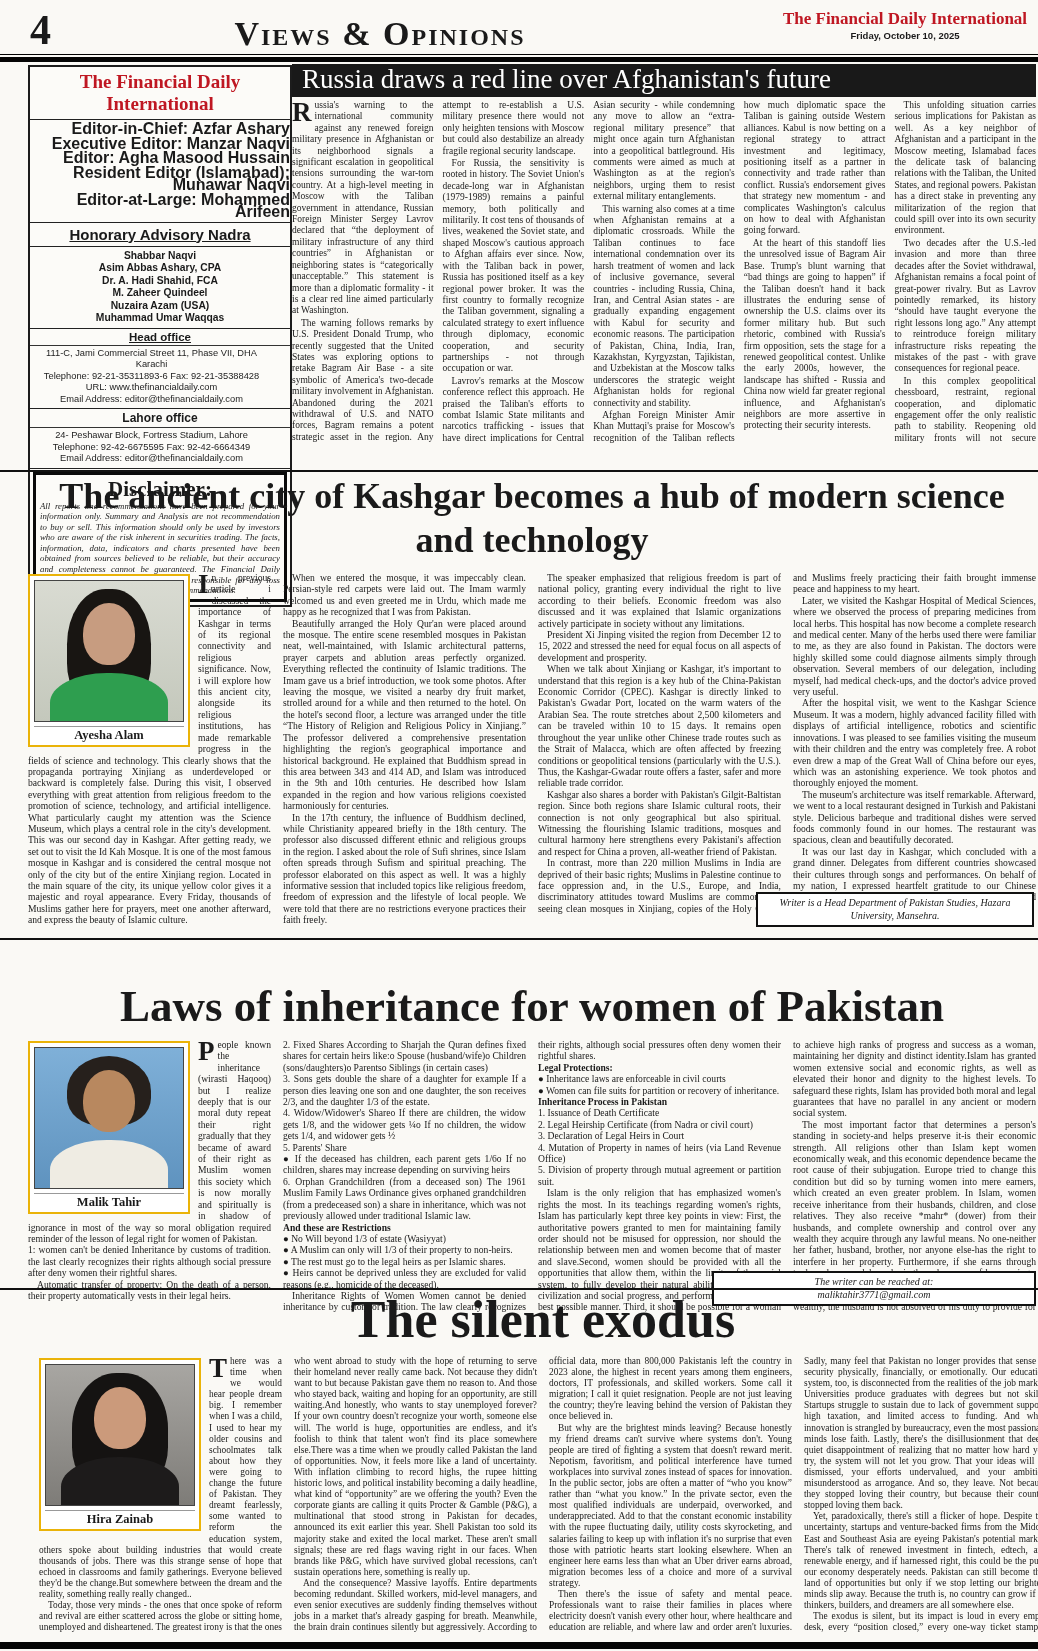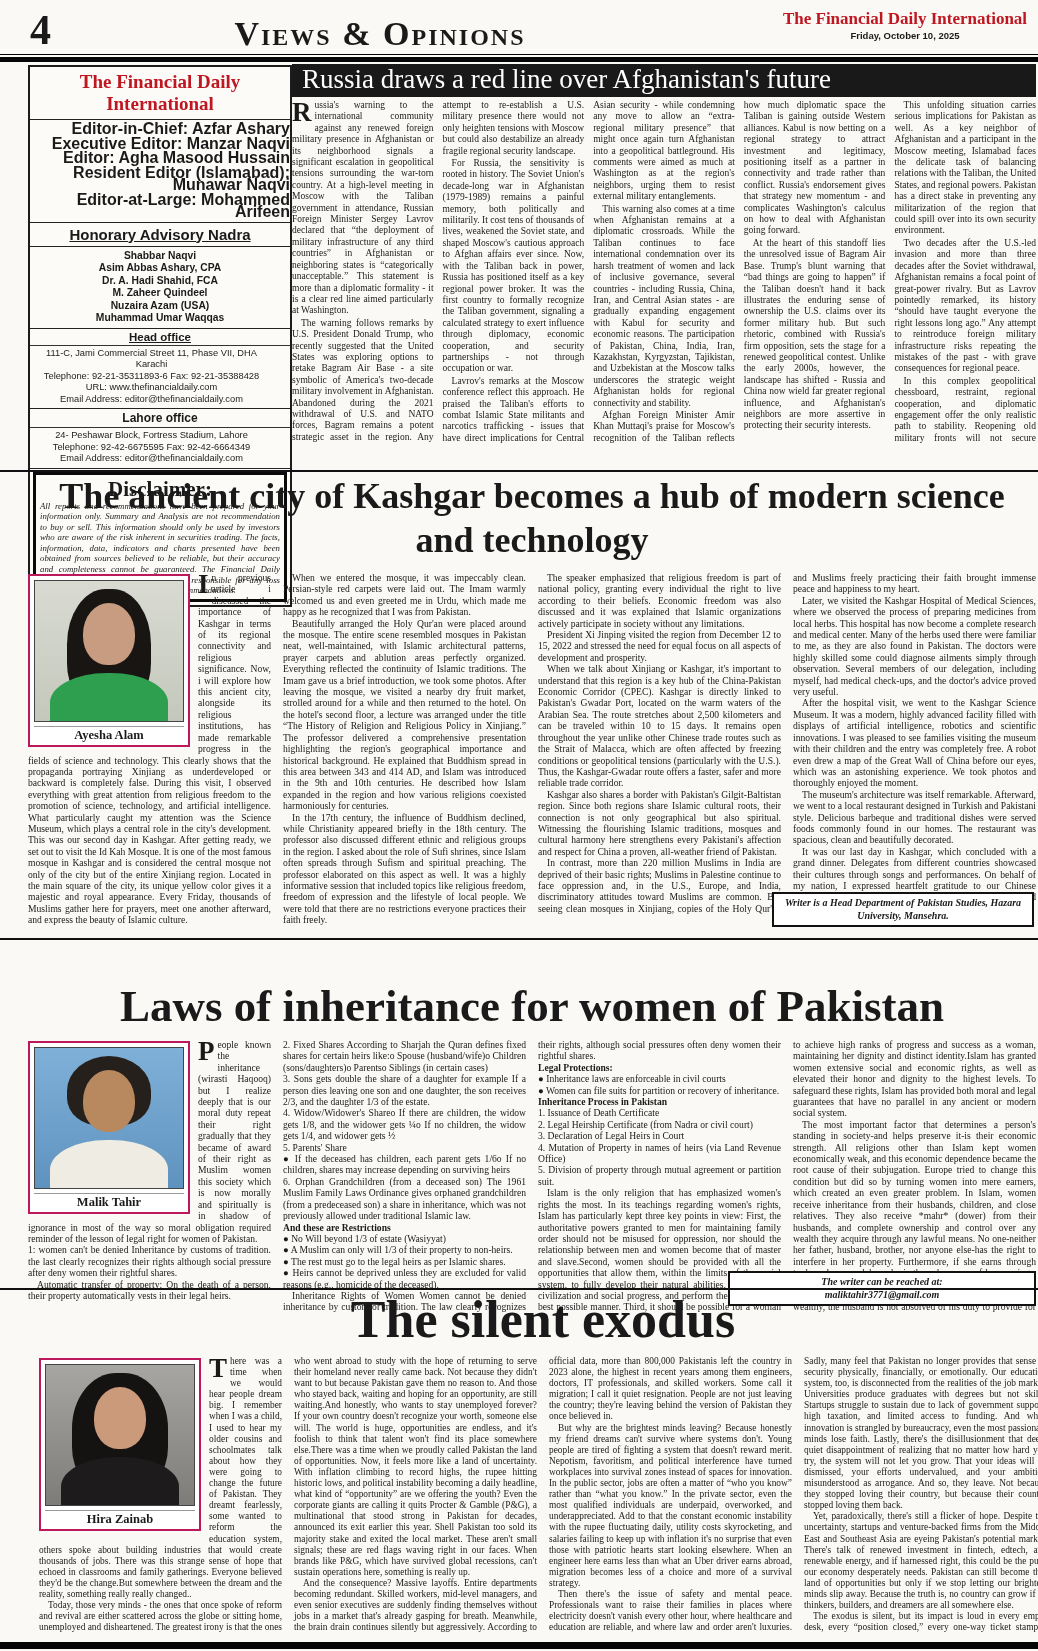--- a/index.html
+++ b/index.html
@@ -82,7 +82,7 @@
   .bottom-bar{position:absolute;left:0;top:1642px;width:1038px;height:7px;background:#050505;}
 
   
-  .author-card{float:left;width:150px;margin:2px 8px 4px 0;border:2px solid #be185d;
+  .author-card{float:left;width:150px;margin:2px 8px 4px 0;border:2px solid #eab308;
                background:#fff;padding:4px;}
   .avatar{position:relative;height:140px;border:1px solid #444;overflow:hidden;}
   .avatar span{position:absolute;display:block;}

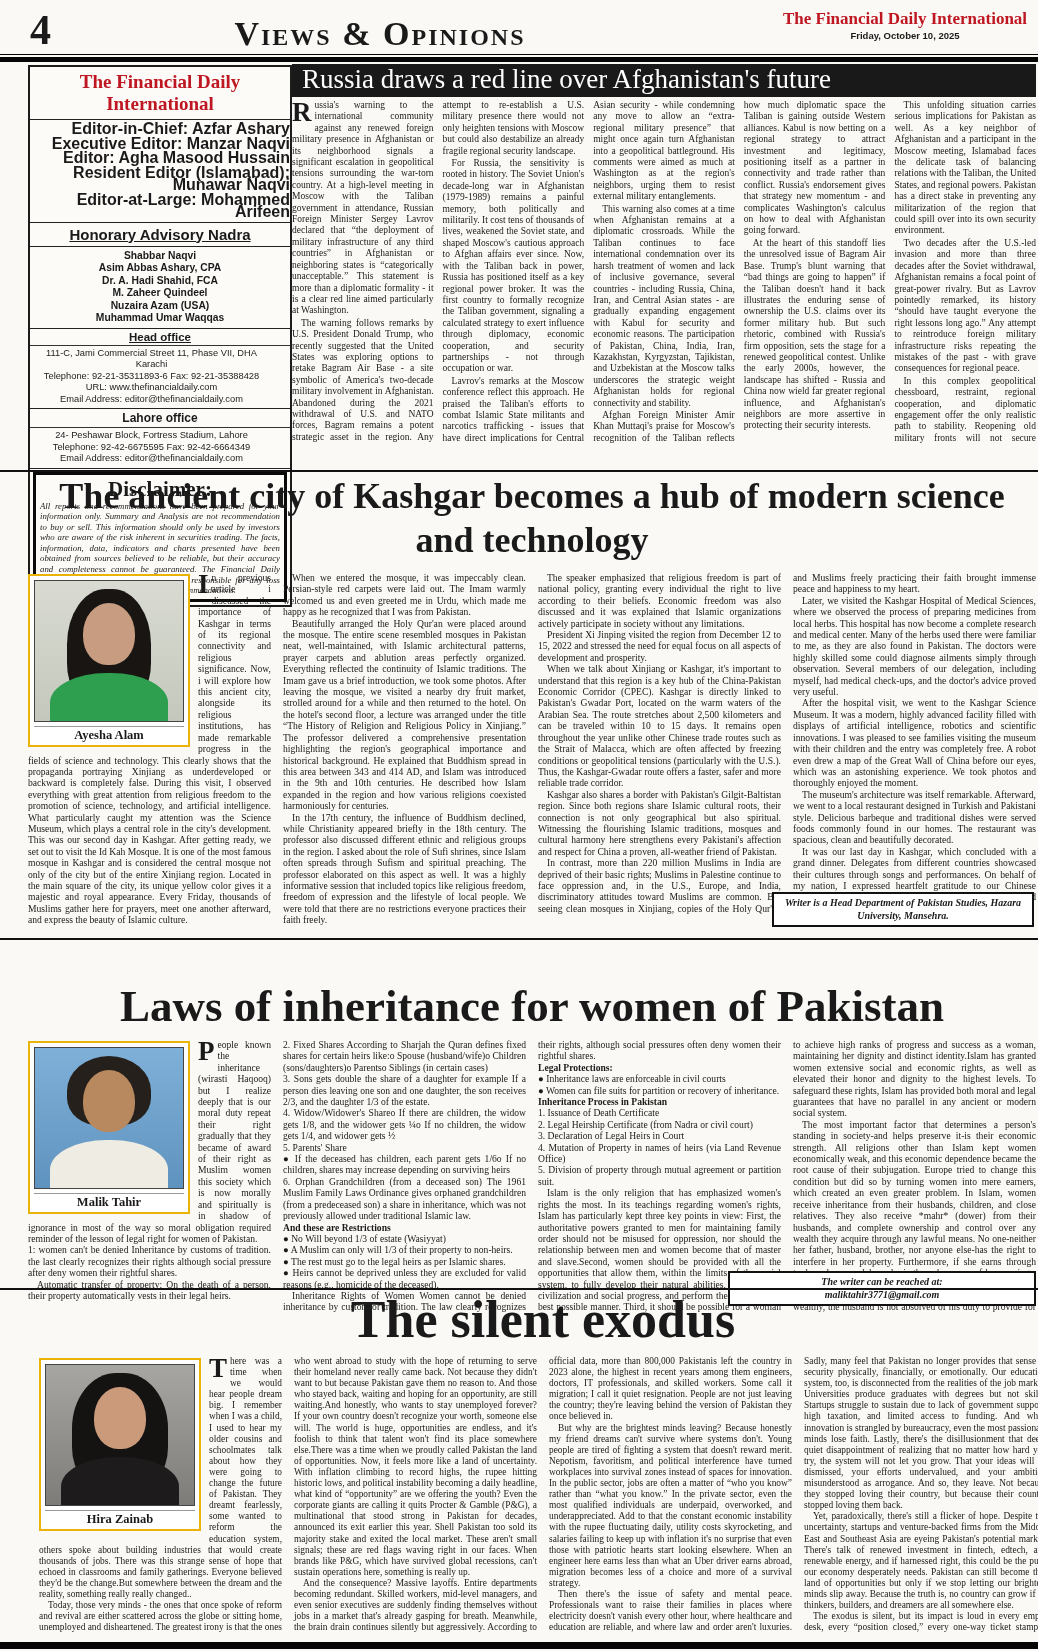--- a/index.html
+++ b/index.html
@@ -105,8 +105,8 @@
                border-top:1px solid #999;margin-top:4px;}
 
   
-  .credit-box{border:2px solid #111;background:#fff;padding:3px 6px;text-align:center;
-              font-weight:bold;font-style:italic;font-size:10px;line-height:12.5px;}
+  .credit-box{border:2px solid #111;background:#fff;padding:3px 14px;text-align:center;
+              font-weight:normal;font-style:italic;font-size:10px;line-height:12.5px;}
 </style>
 </head>
 <body>

